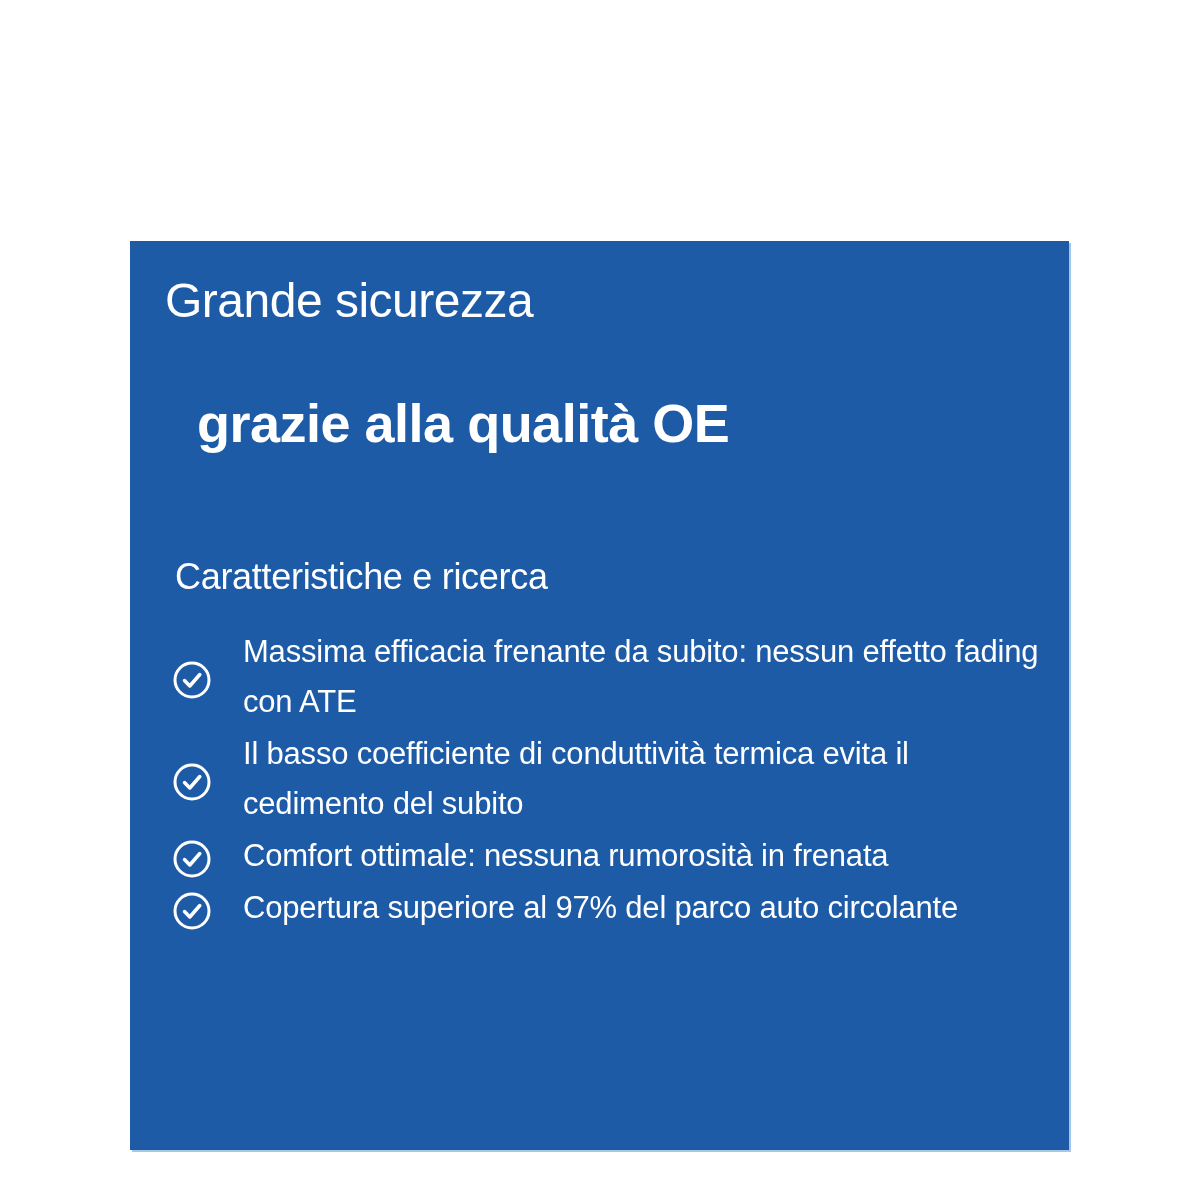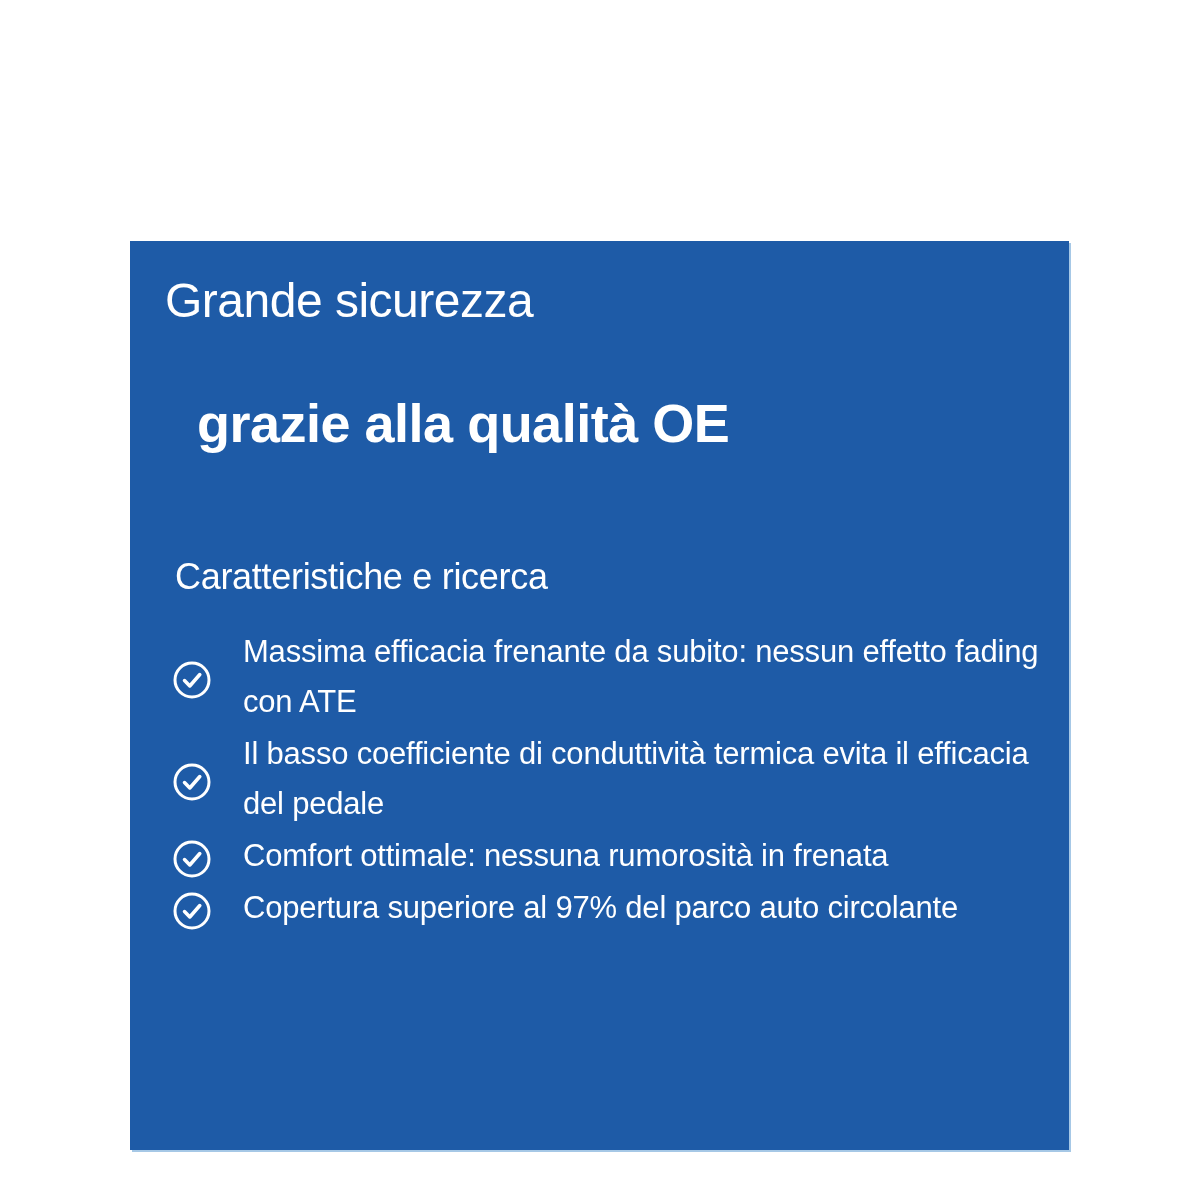--- a/index.html
+++ b/index.html
@@ -117,7 +117,7 @@
         <path d="M12.5 20.5 L17.8 26 L27.8 14.5" fill="none" stroke="#ffffff" stroke-width="3.5" stroke-linecap="round" stroke-linejoin="round"></path>
       </svg>
     </span>
-    <span class="benefit-text">Il basso coefficiente di conduttività termica evita il efficacia del pedale</span>
+    <span class="benefit-text">Il basso coefficiente di conduttività termica evita il cedimento del subito</span>
   </li>
 
   <li class="benefit-item">

